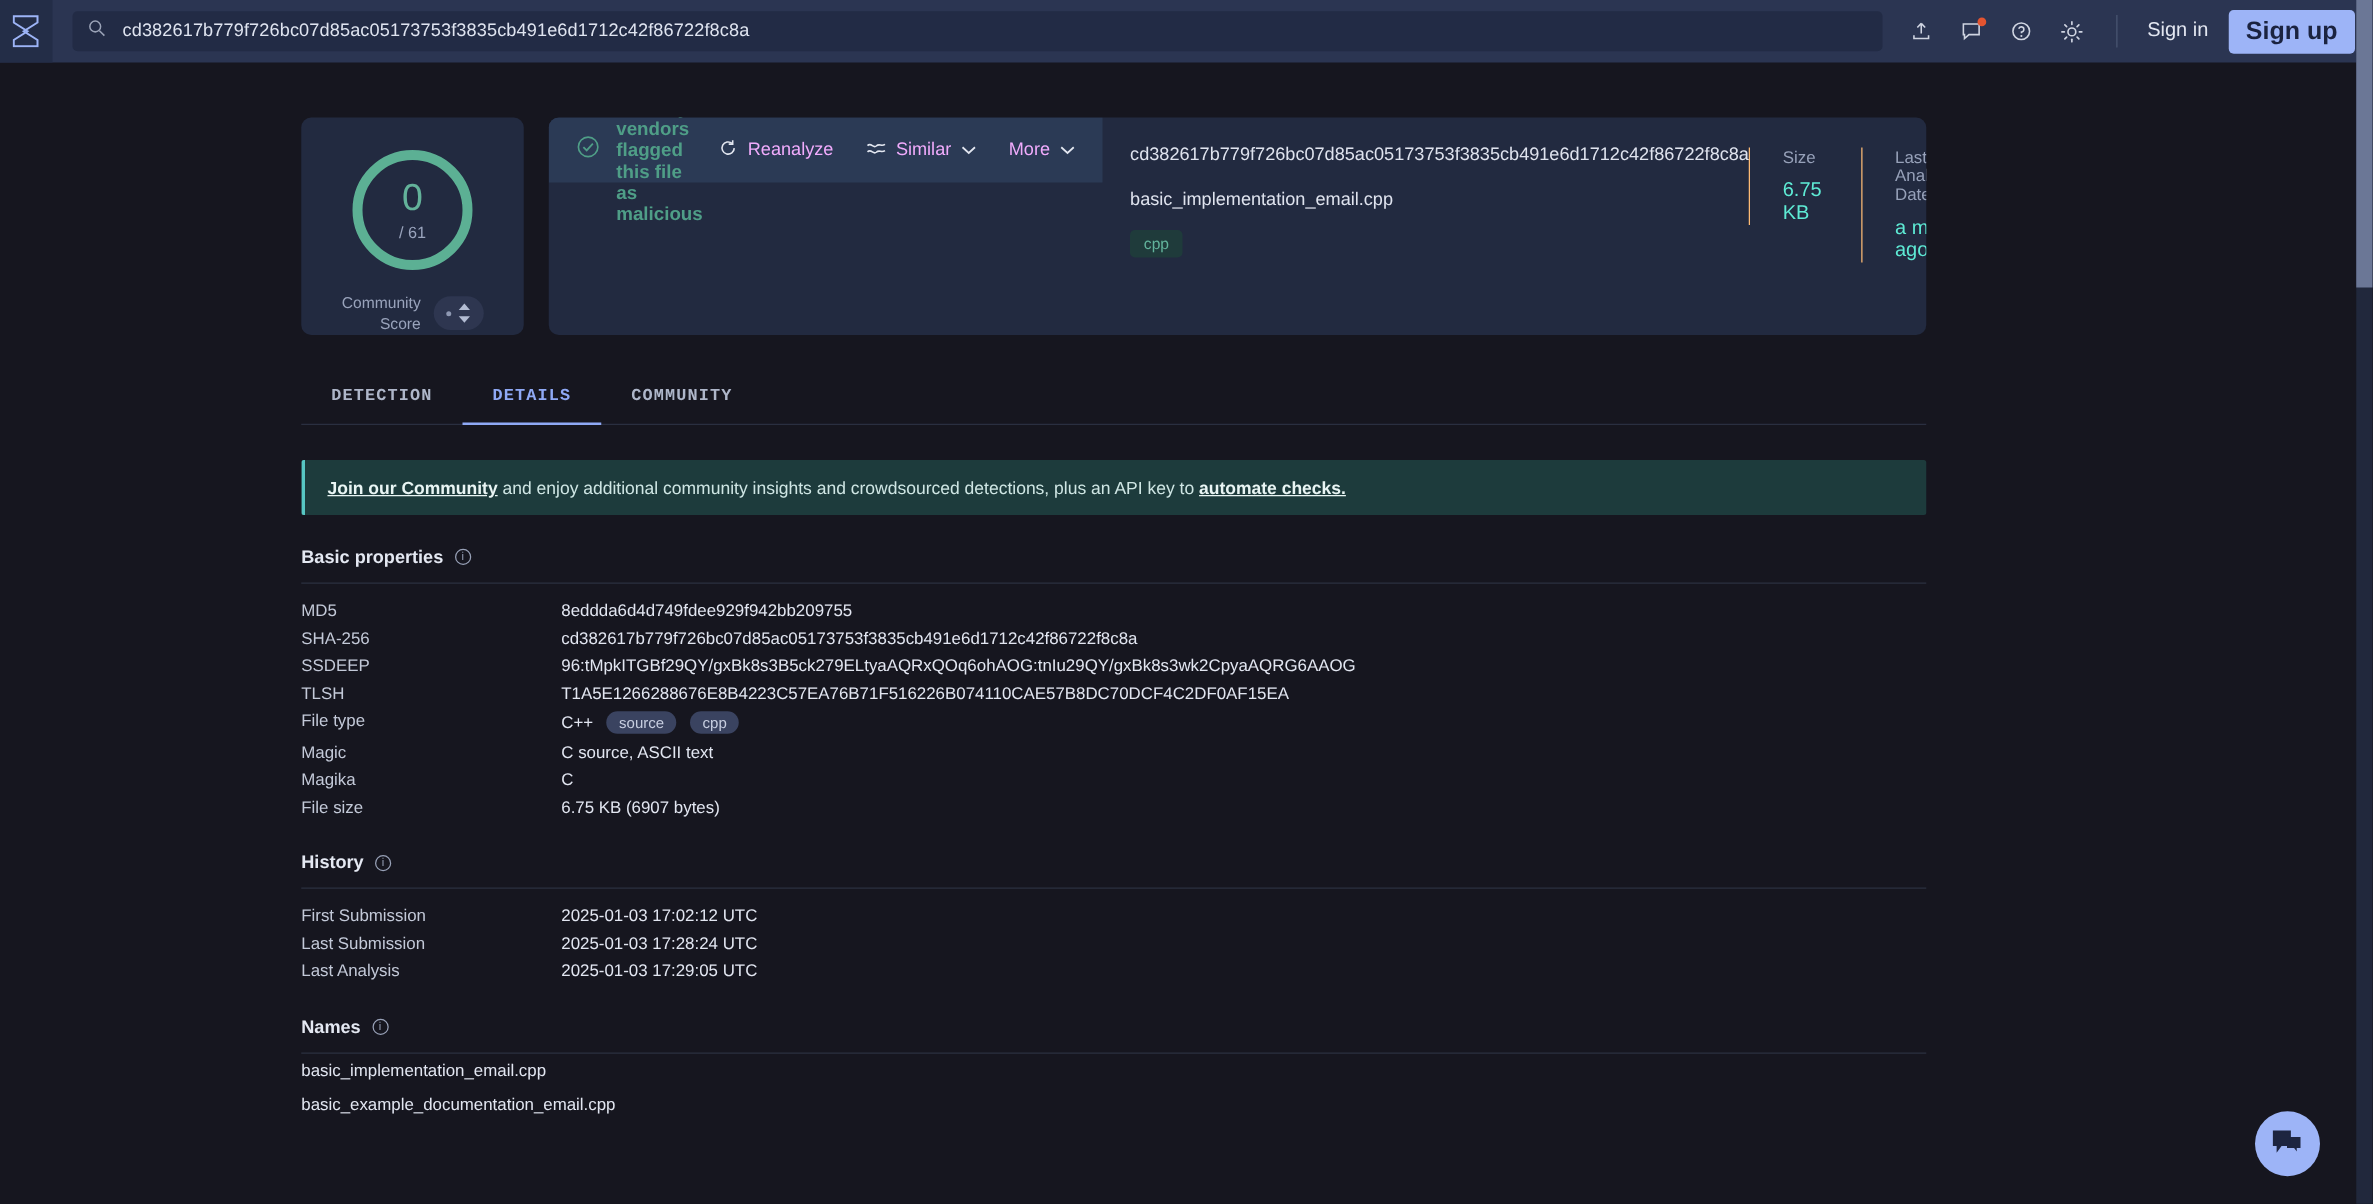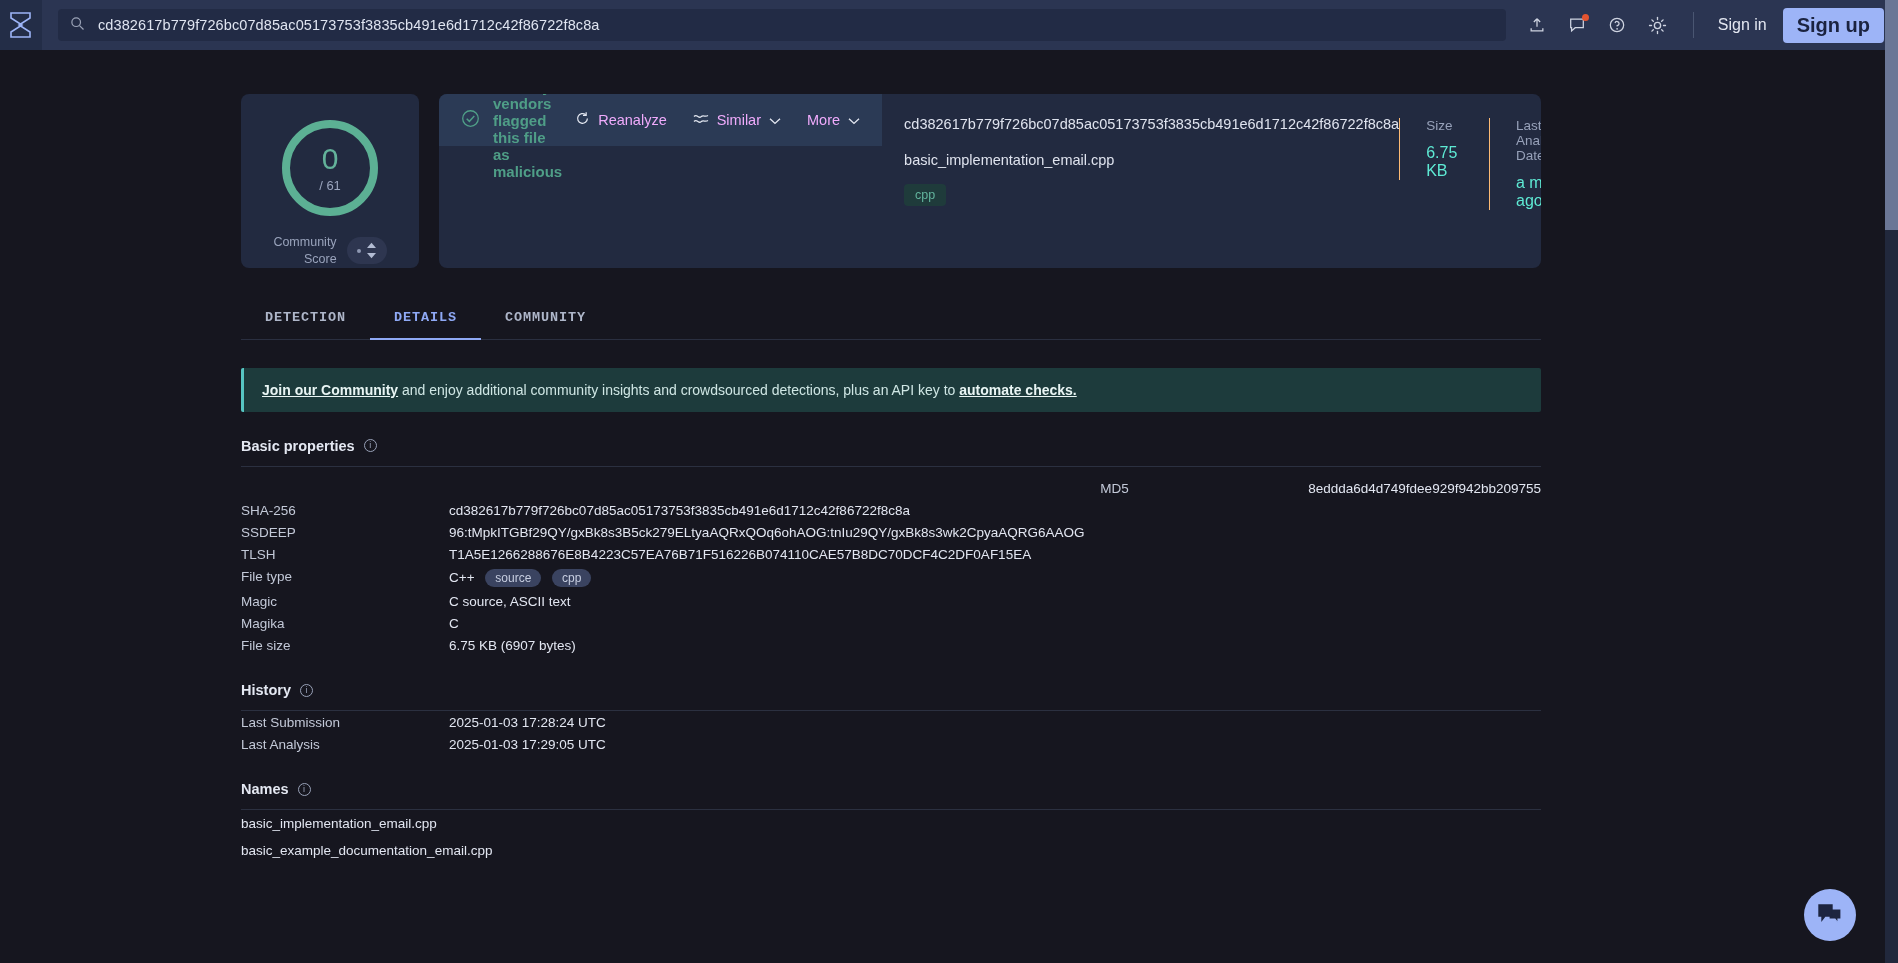--- a/index.html
+++ b/index.html
@@ -156,7 +156,7 @@
   .kv { display: flex; font-size: 13.5px; padding: 3.5px 0; }
   .kv .k { width: 208px; color: #c3c9d8; flex: 0 0 208px; }
   .kv .v { color: #e2e6f1; word-break: break-all; }
-  .kv-first { padding-top: 14px; justify-content: flex-end; }
+  .kv-first { padding-top: 14px; }
   .pill {
     display: inline-block; background: #3a4360; color: #c7cee0;
     font-size: 12px; padding: 2px 10px; border-radius: 11px; margin-left: 7px;

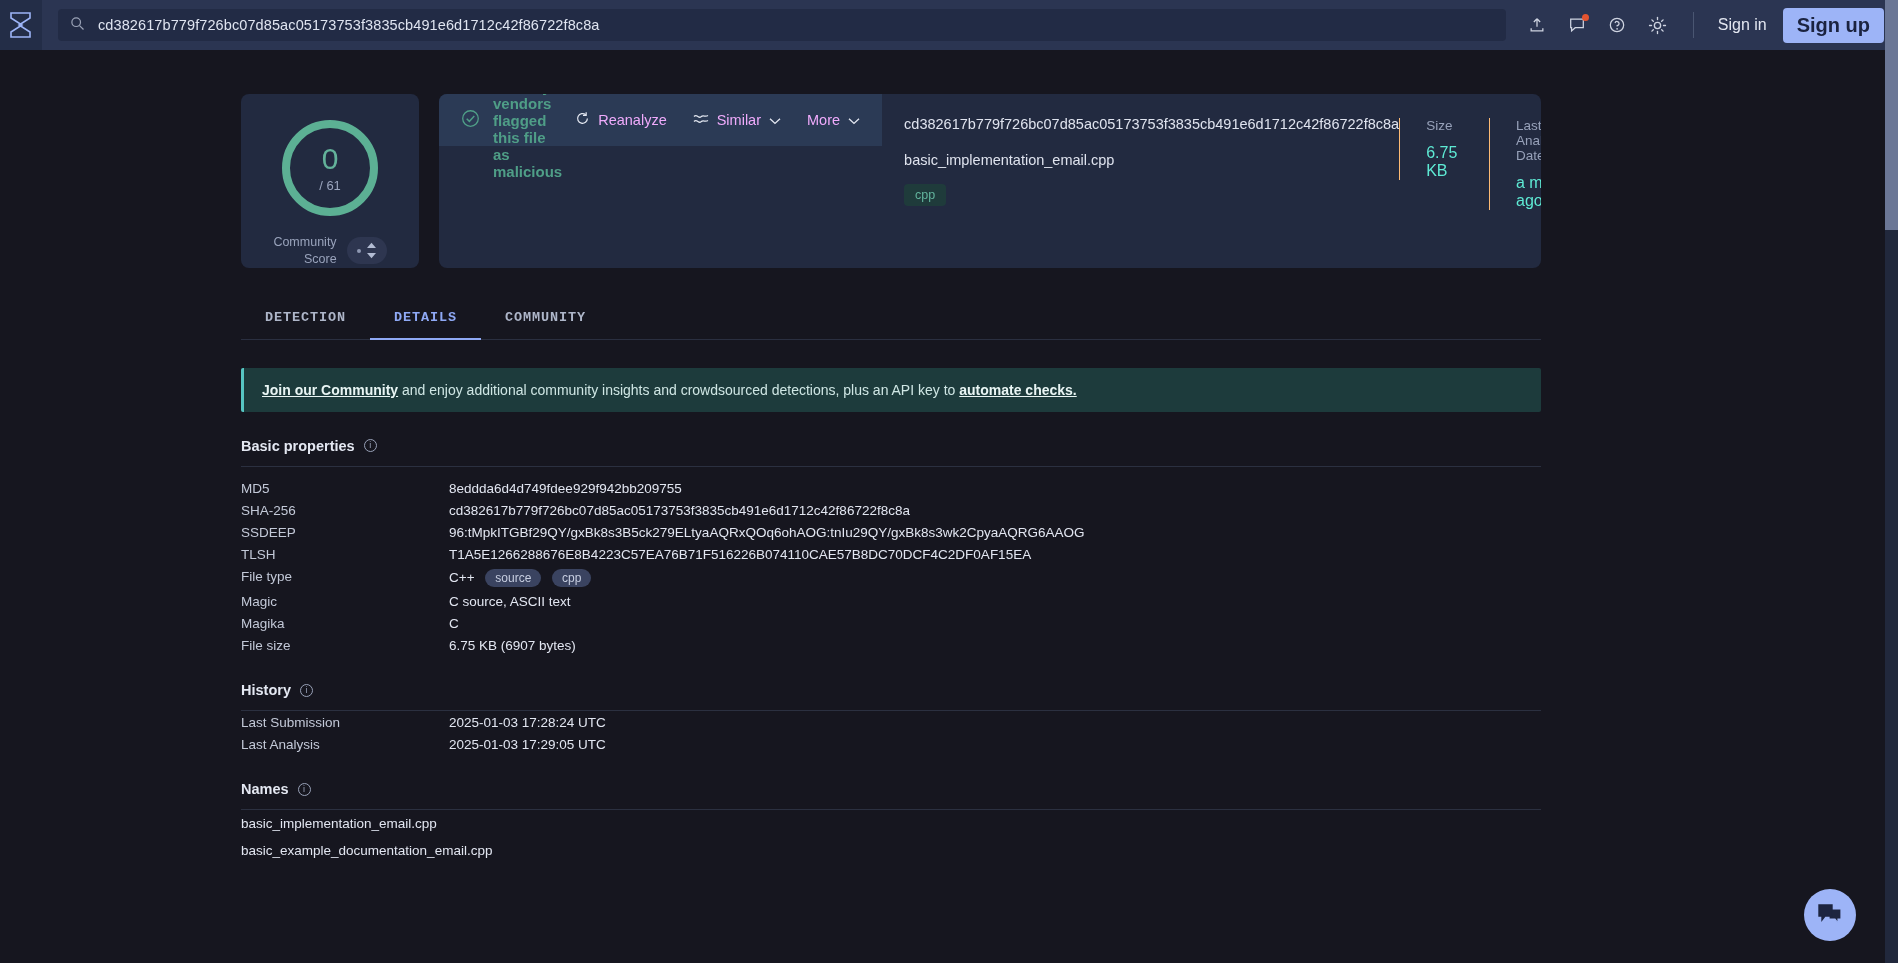--- a/index.html
+++ b/index.html
@@ -407,6 +407,10 @@
         <span>History</span>
         <span class="info-i">i</span>
       </div>
+      <div class="kv kv-first">
+        <div class="k">First Submission</div>
+        <div class="v">2025-01-03 17:02:12 UTC</div>
+      </div>
       <div class="kv">
         <div class="k">Last Submission</div>
         <div class="v">2025-01-03 17:28:24 UTC</div>

